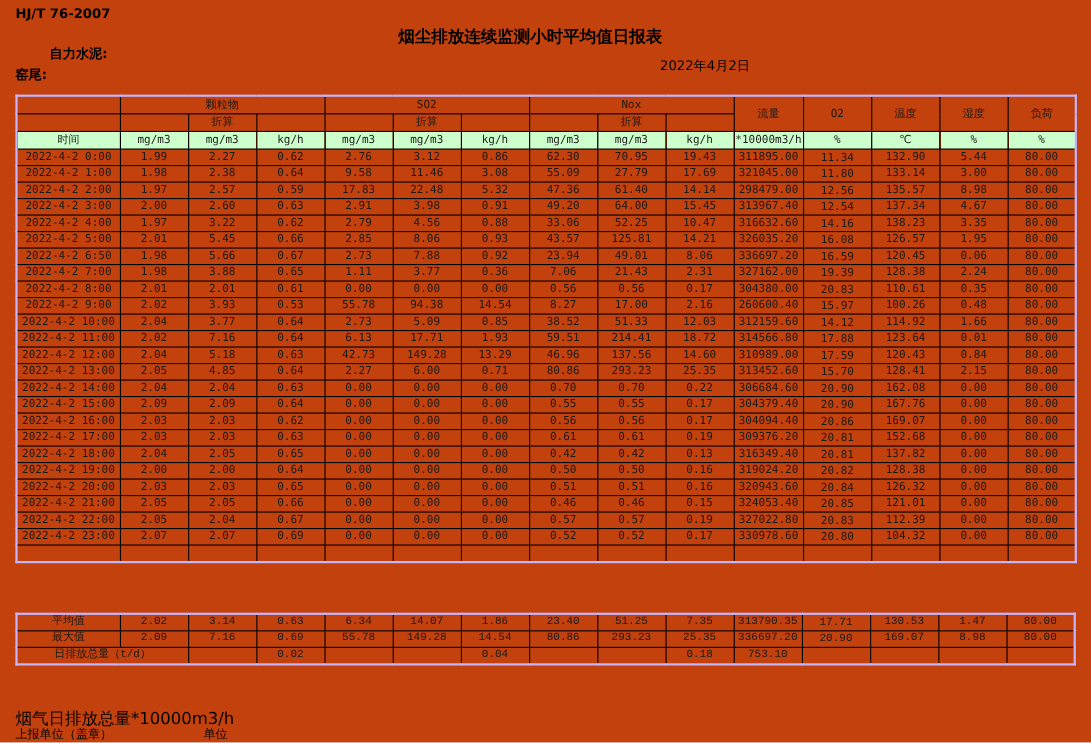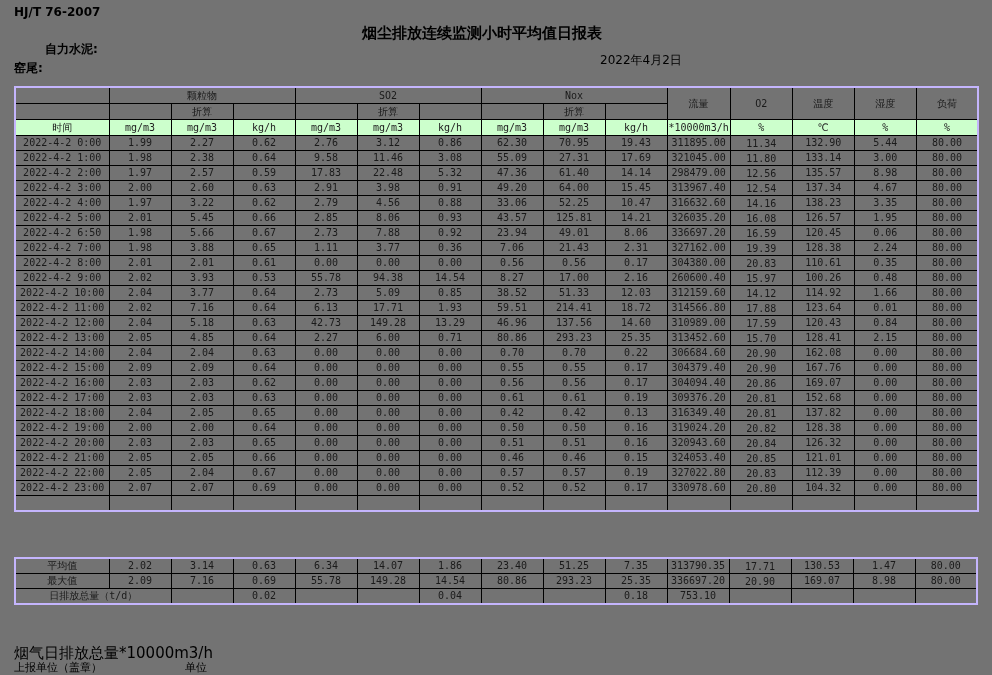--- a/index.html
+++ b/index.html
@@ -4,7 +4,7 @@
 <style>
   html,body { margin:0; padding:0; background:#fff; }
   .page {
-    position:relative; width:992px; height:675px; background:#737373;
+    position:relative; width:992px; height:675px; background:#c2410c;
     font-family:"DejaVu Sans","Liberation Sans",sans-serif; color:#000; overflow:hidden;
   }
   .std     { position:absolute; left:14px; top:5px;  font-weight:bold; font-size:12px; }

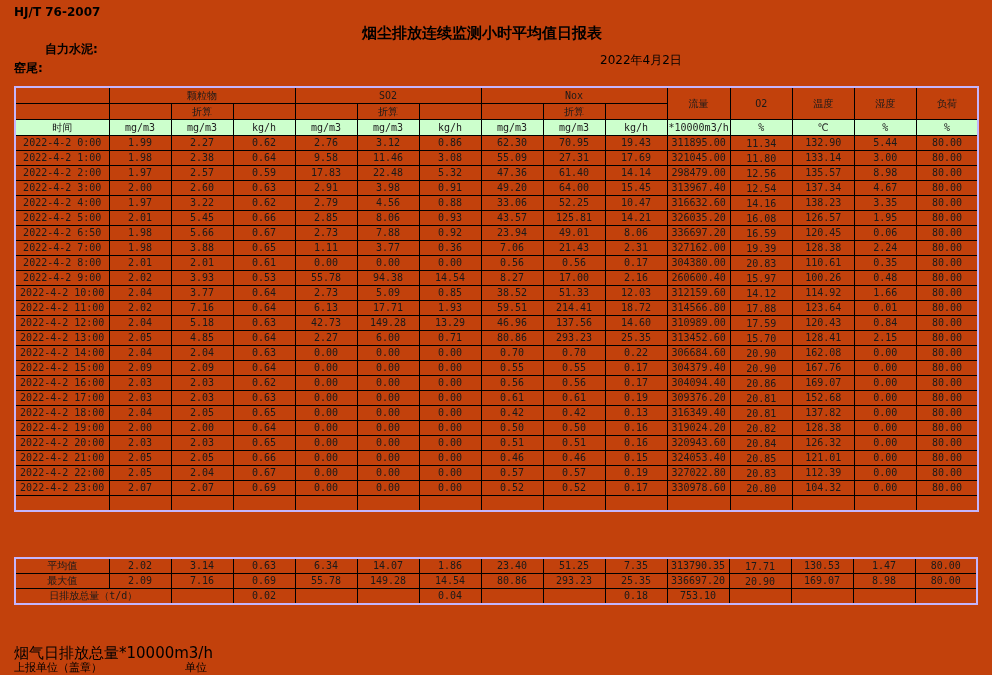--- a/index.html
+++ b/index.html
@@ -134,7 +134,7 @@
           <td>11.46</td>
           <td>3.08</td>
           <td>55.09</td>
-          <td>27.31</td>
+          <td>27.79</td>
           <td>17.69</td>
           <td>321045.00</td>
           <td class="o2">11.80</td>

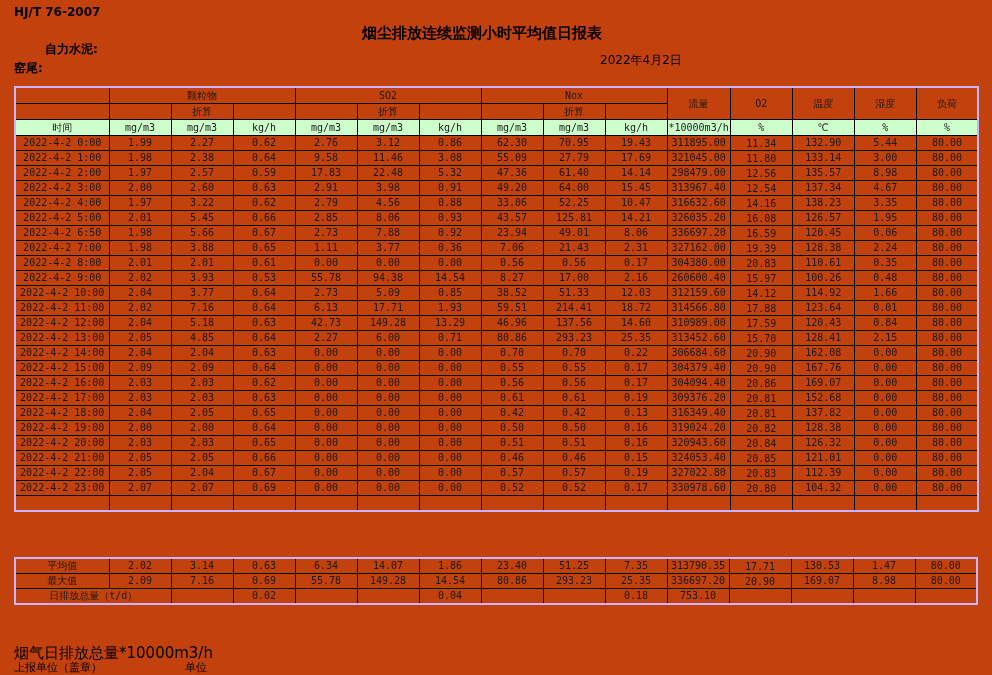--- a/index.html
+++ b/index.html
@@ -18,7 +18,7 @@
     font-family:"DejaVu Sans Mono","Liberation Mono","DejaVu Sans",monospace,sans-serif;
   }
   #t1 { top:86px; }
-  #t2 { top:557px; }
+  #t2 { top:557px;font-family:Liberation Mono, monospace; }
   table.tbl { border:2px solid #c4b5fd; }
   .tbl td {
     border:1px solid #000; font-size:10px; padding:0 1px; text-align:center;

